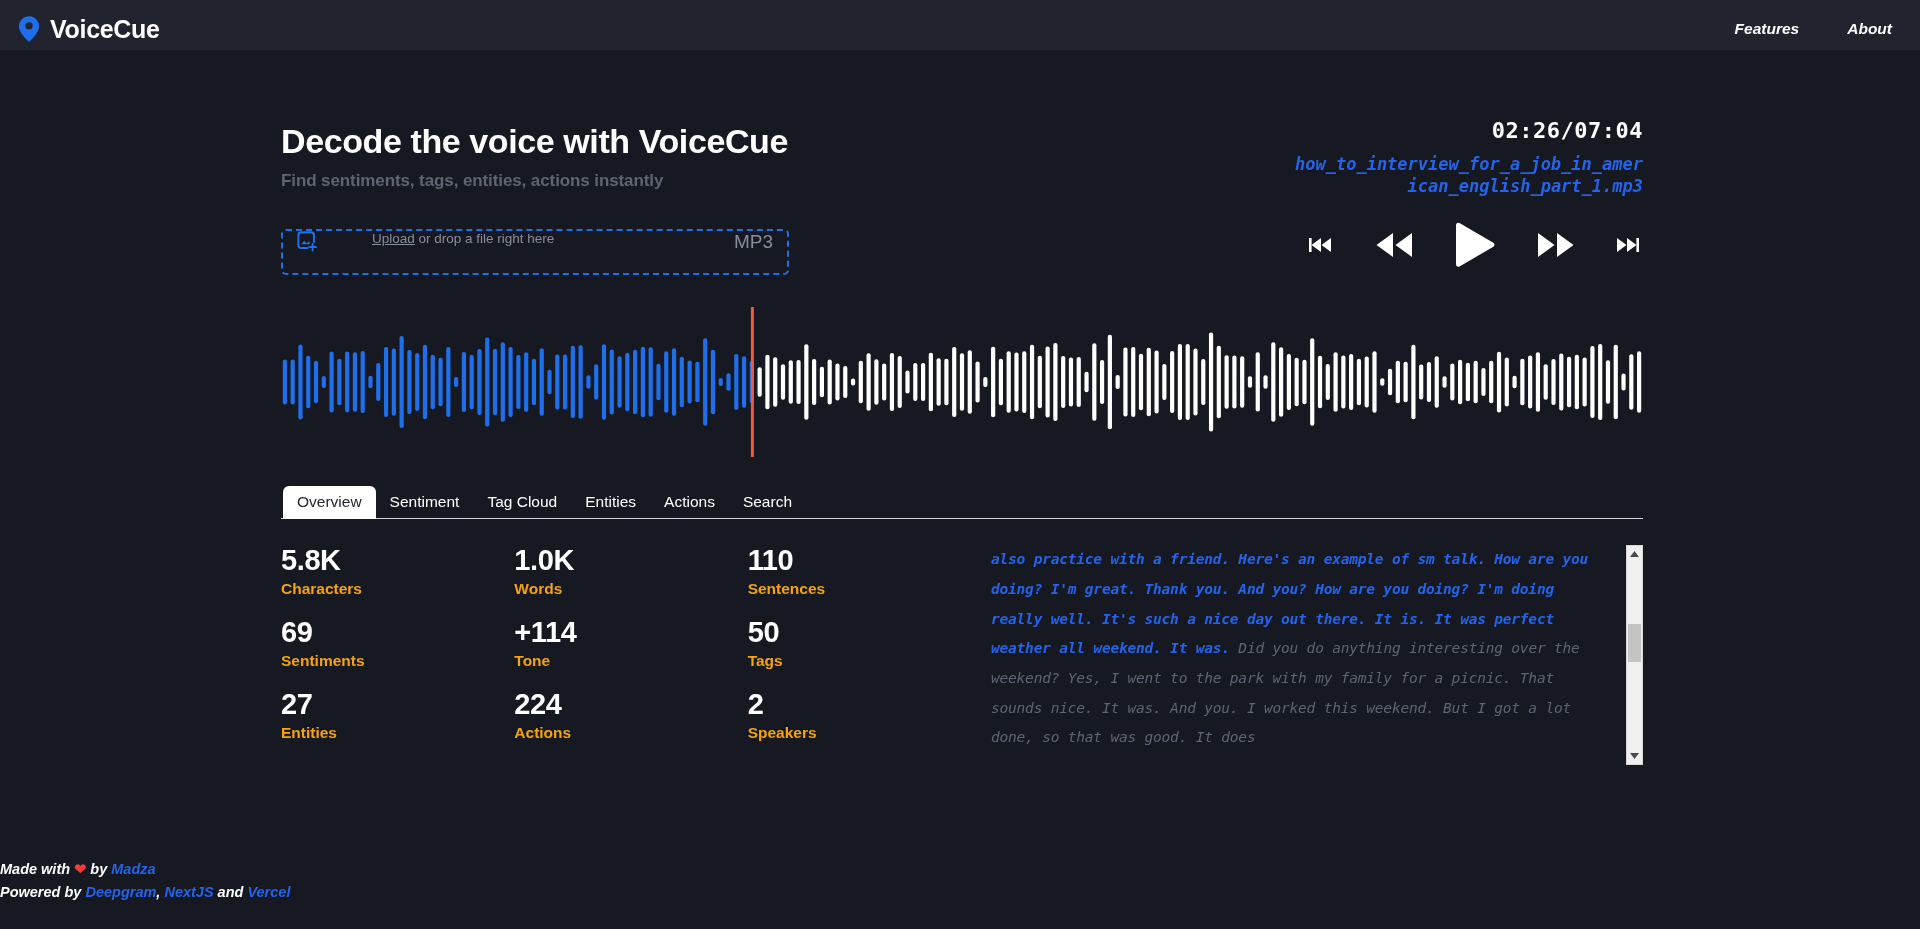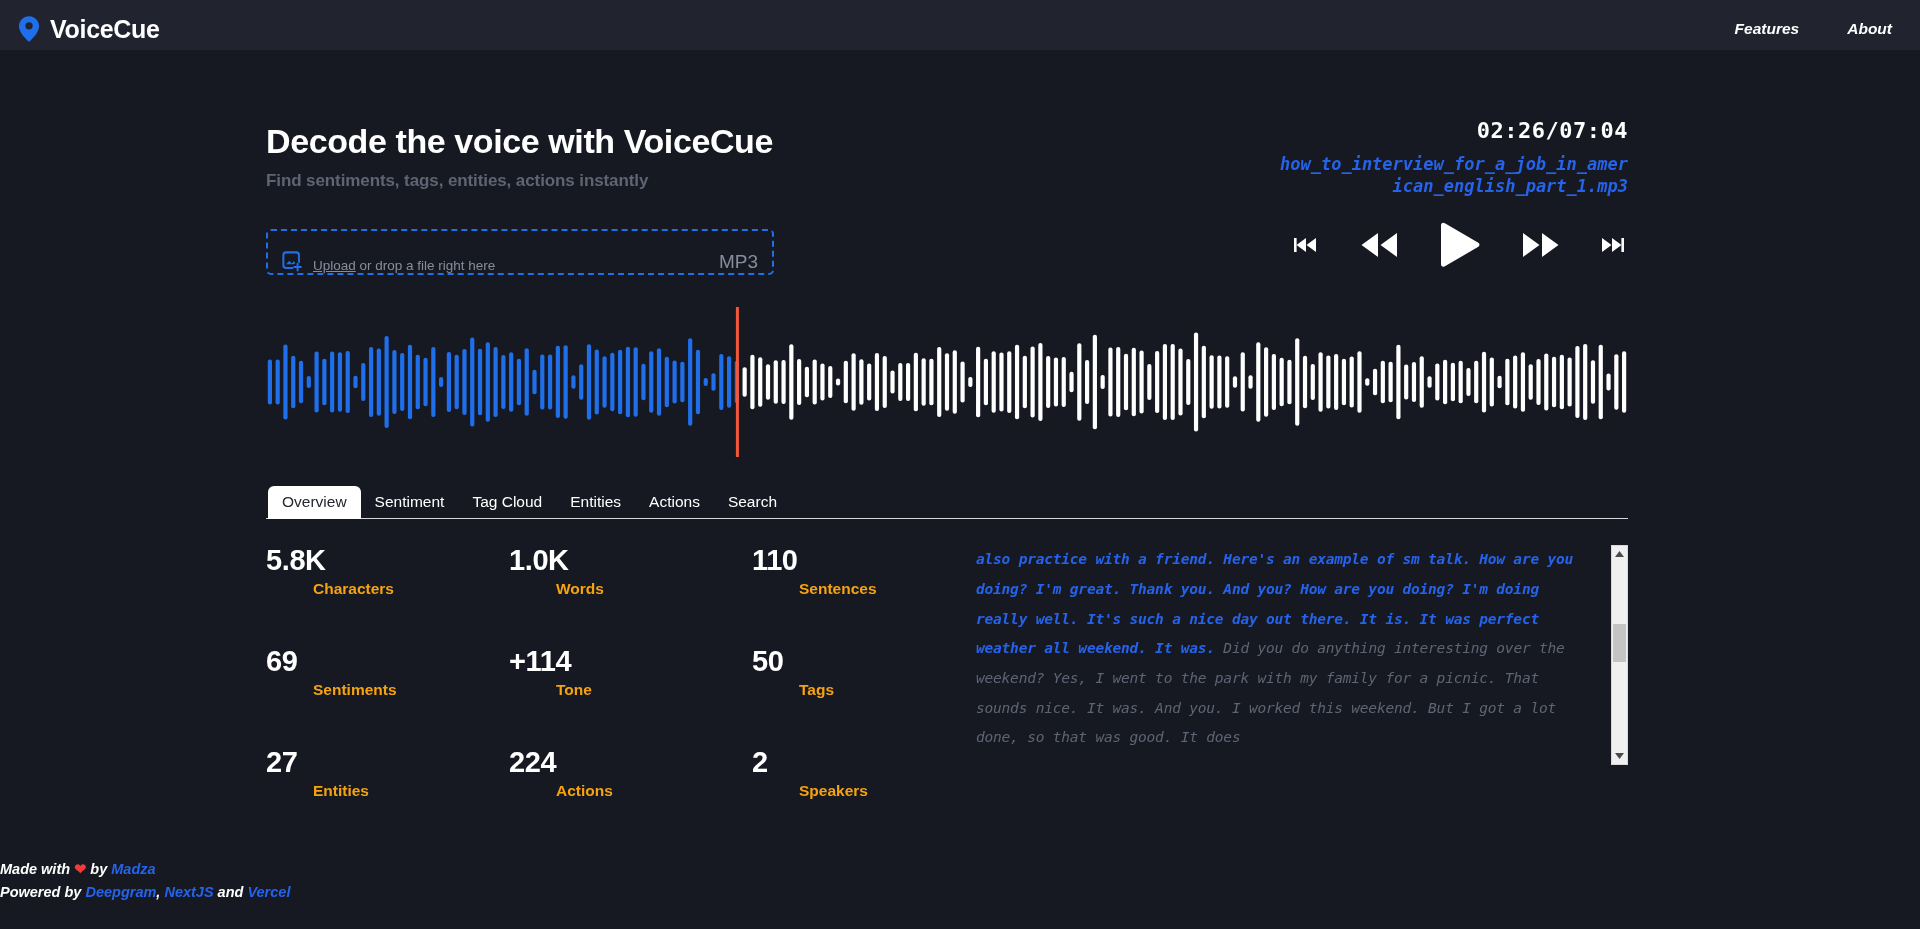--- a/index.html
+++ b/index.html
@@ -31,7 +31,7 @@
 
   
   .page { position: relative; width: 1920px; height: 879px; }
-  .inner { position: absolute; left: 266px; top: 0; width: 1362px; }
+  .inner { position: absolute; left: 281px; top: 0; width: 1362px; }
 
   
   .hero { display: flex; justify-content: space-between; padding-top: 62px; }

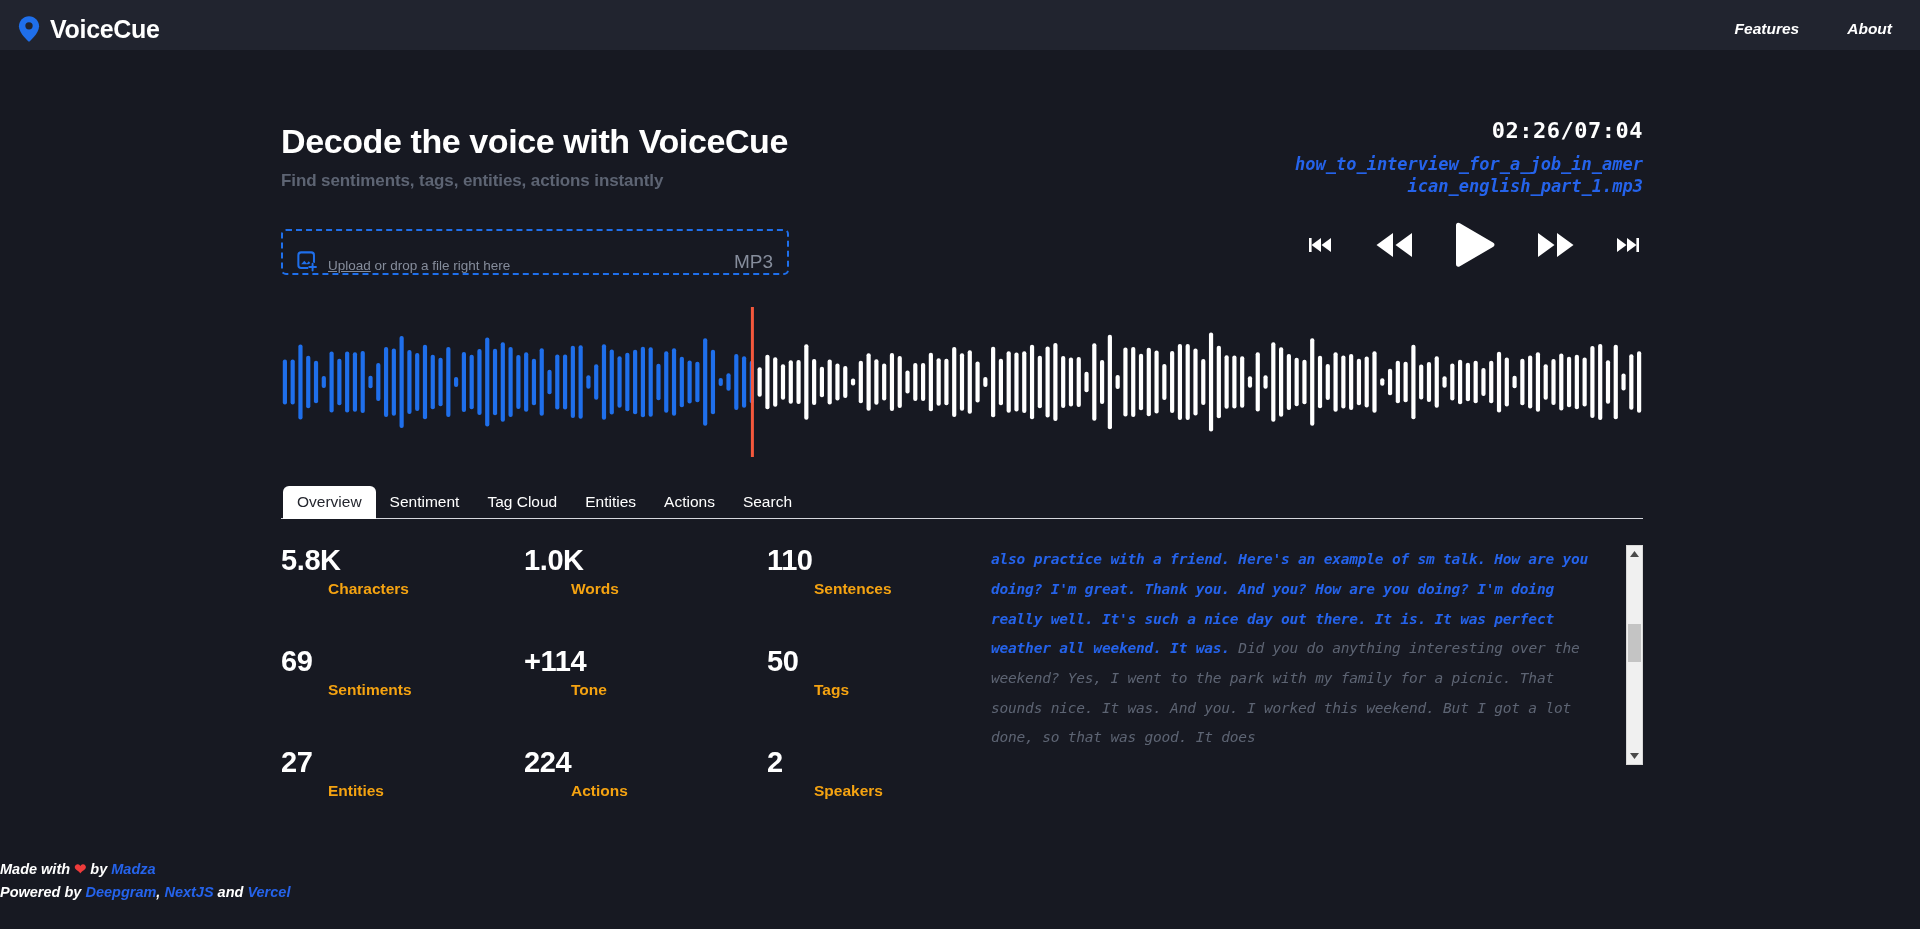--- a/index.html
+++ b/index.html
@@ -47,7 +47,7 @@
   .dropzone {
     margin-top: 38px; width: 508px; height: 46px;
     border: 2px dashed #1f6feb; border-radius: 5px;
-    display: flex; align-items: flex-end; padding: 0 14px;
+    display: flex; align-items: flex-start; padding: 0 14px; gap: 44px;
   }
   .dz-icon { width: 22px; height: 22px; margin-right: 9px; flex: none; }
   .dz-text { color: #868d9c; font-size: 13.5px; }

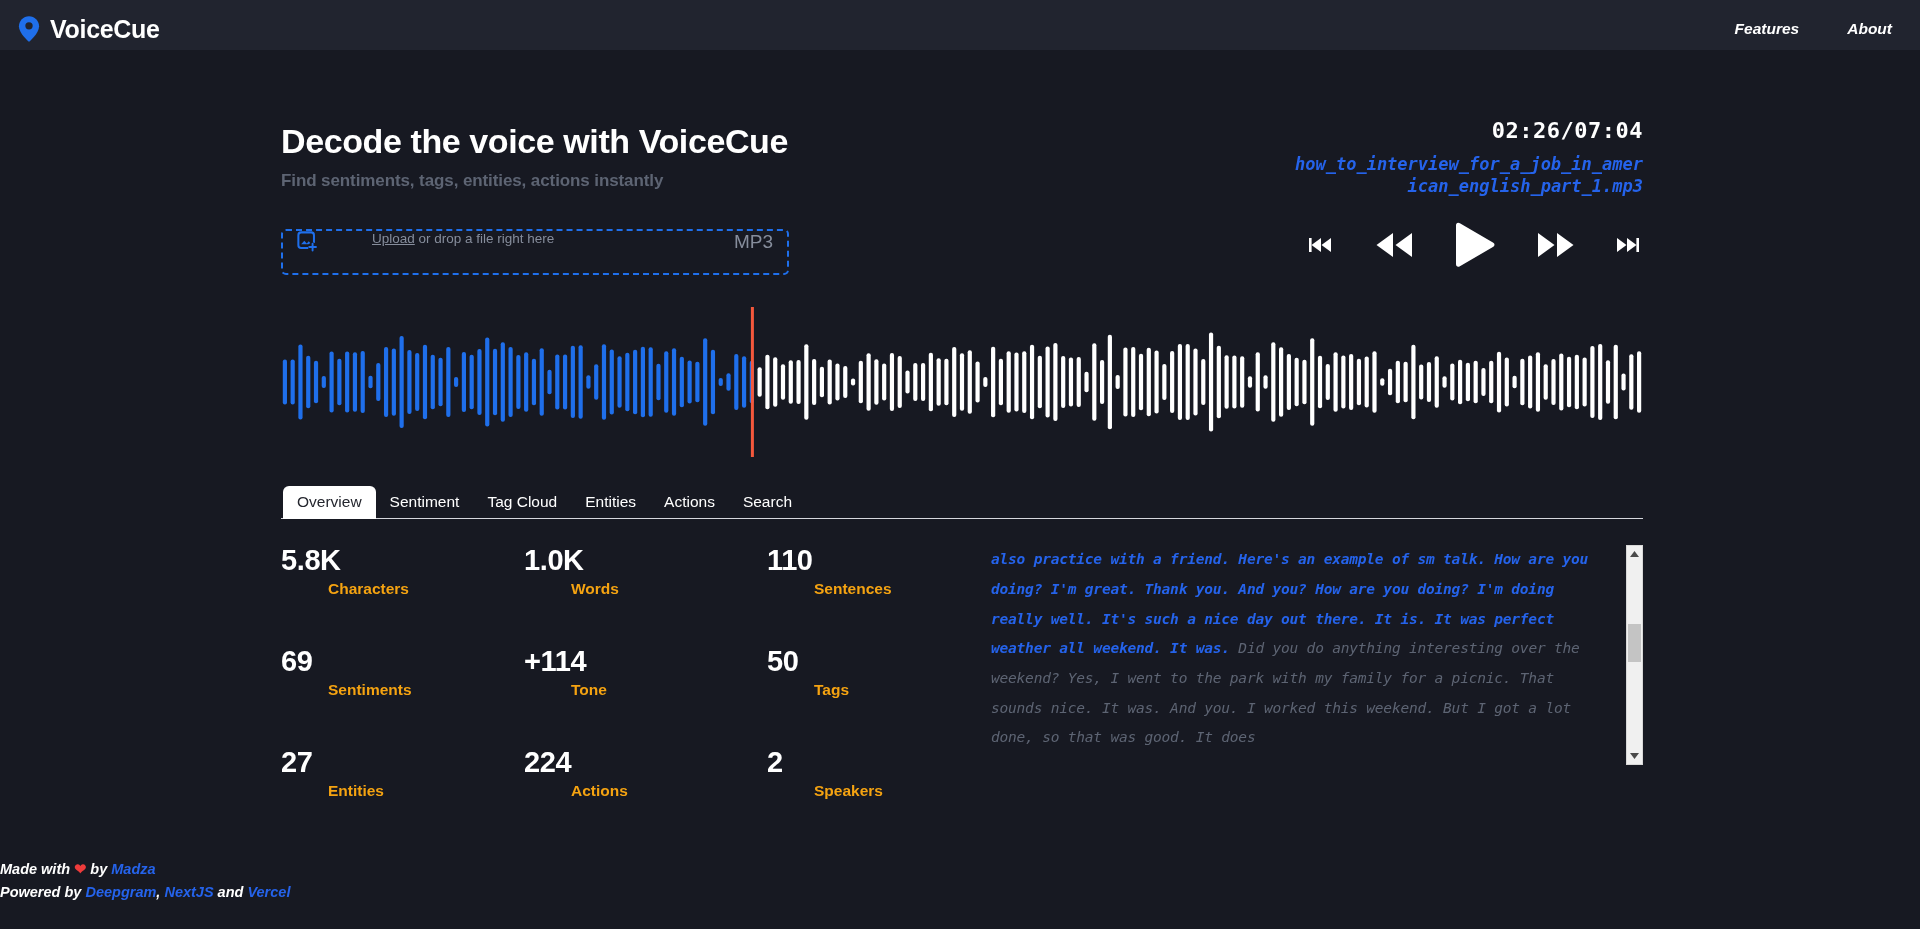--- a/index.html
+++ b/index.html
@@ -95,7 +95,7 @@
   .stats {
     width: 700px; display: grid;
     grid-template-columns: repeat(3, 1fr);
-    grid-auto-rows: 72px; align-content: start; gap: 29px;
+    grid-auto-rows: 72px; align-content: start;
   }
   .stat-num {
     color: #ffffff; font-size: 29px; font-weight: 700;

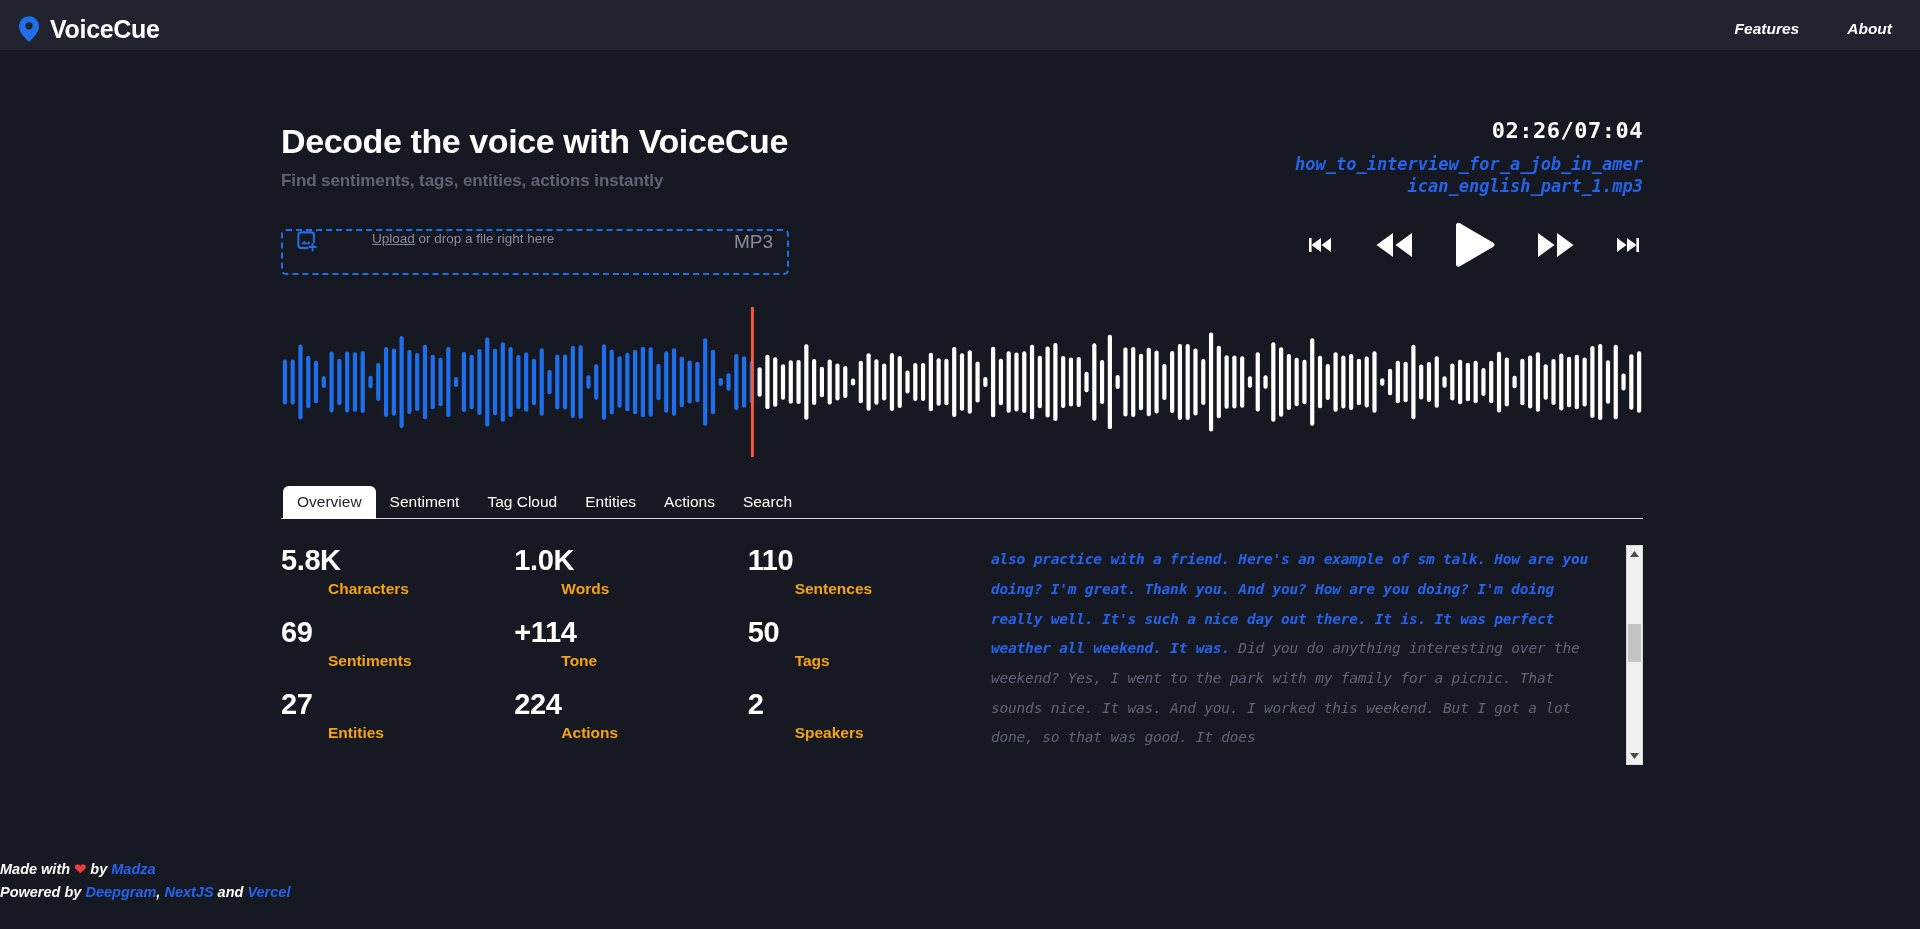--- a/index.html
+++ b/index.html
@@ -104,7 +104,6 @@
   .stat-label {
     color: #f5a311; font-size: 15.5px; font-weight: 700;
     margin-top: 4px;
-    margin-left: 47px;
   }
   .transcript-wrap {
     flex: 1; position: relative; margin-left: 10px;

